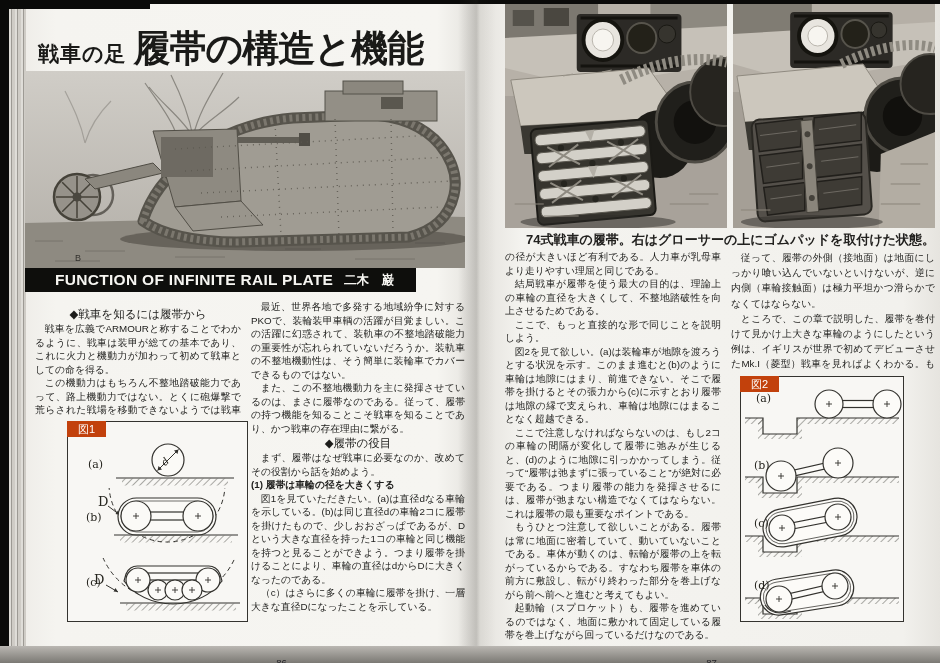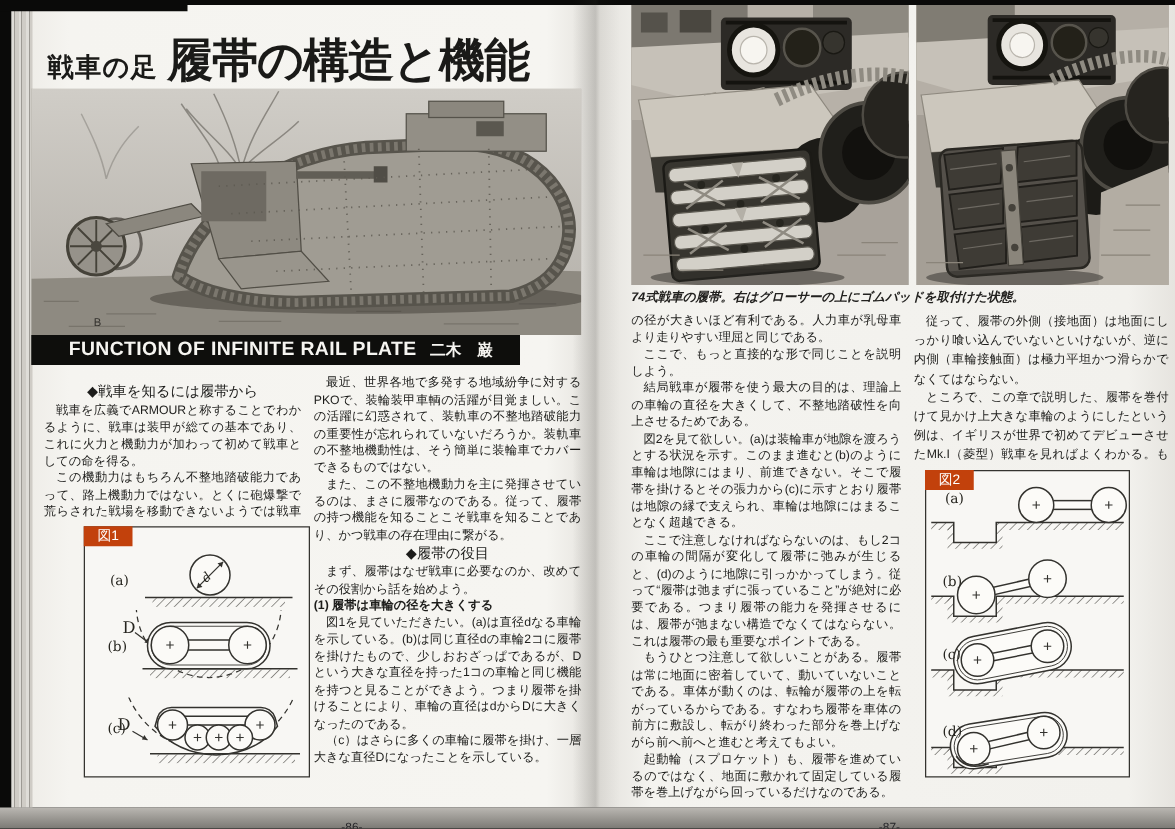--- a/index.html
+++ b/index.html
@@ -48,8 +48,8 @@
   .rcol1 { left:505px; top:250px; width:216px; height:392px; }
   .rcol2 { left:731px; top:250px; width:204px; height:123px; line-height:15.2px; }
 
-  .caption { position:absolute; left:505px; top:231px; width:430px; text-align:left;
-    font-size:10px; font-weight:bold; color:#22211f;font-style:italic; }
+  .caption { position:absolute; left:505px; top:231px; width:430px; text-align:right;
+    font-size:13px; font-weight:bold; color:#22211f; }
 
   .figbox { position:absolute; border:1.2px solid #34332f; background:#f8f7f4; }
   .fig1 { left:67px;  top:421px; width:181px; height:201px; }

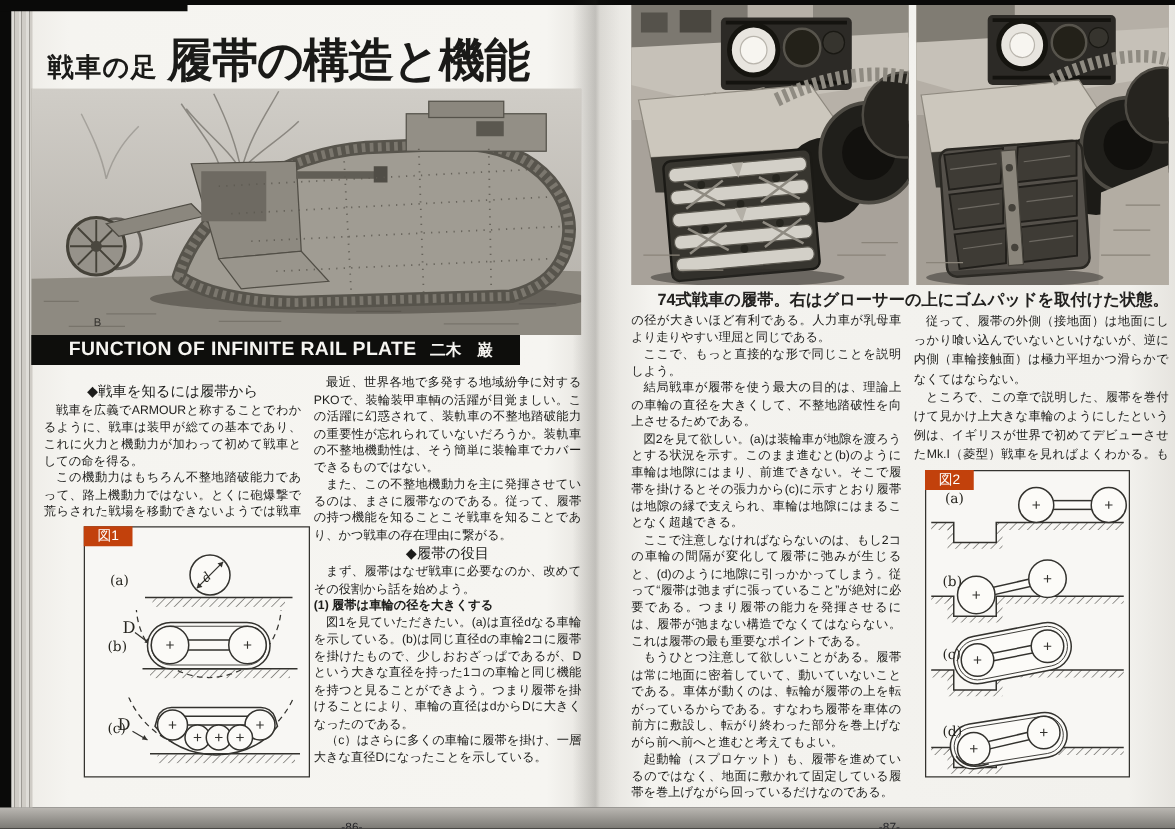--- a/index.html
+++ b/index.html
@@ -317,8 +317,8 @@
 
 <div class="jcol rcol1">
   <p>の径が大きいほど有利である。人力車が乳母車より走りやすい理屈と同じである。</p>
+  <p class="indent">結局戦車が履帯を使う最大の目的は、理論上の車輪の直径を大きくして、不整地踏破性を向上させるためである。</p>
   <p class="indent">ここで、もっと直接的な形で同じことを説明しよう。</p>
-  <p class="indent">結局戦車が履帯を使う最大の目的は、理論上の車輪の直径を大きくして、不整地踏破性を向上させるためである。</p>
   <p class="indent">図2を見て欲しい。(a)は装輪車が地隙を渡ろうとする状況を示す。このまま進むと(b)のように車輪は地隙にはまり、前進できない。そこで履帯を掛けるとその張力から(c)に示すとおり履帯は地隙の縁で支えられ、車輪は地隙にはまることなく超越できる。</p>
   <p class="indent">ここで注意しなければならないのは、もし2コの車輪の間隔が変化して履帯に弛みが生じると、(d)のように地隙に引っかかってしまう。従って“履帯は弛まずに張っていること”が絶対に必要である。つまり履帯の能力を発揮させるには、履帯が弛まない構造でなくてはならない。これは履帯の最も重要なポイントである。</p>
   <p class="indent">もうひとつ注意して欲しいことがある。履帯は常に地面に密着していて、動いていないことである。車体が動くのは、転輪が履帯の上を転がっているからである。すなわち履帯を車体の前方に敷設し、転がり終わった部分を巻上げながら前へ前へと進むと考えてもよい。</p>

